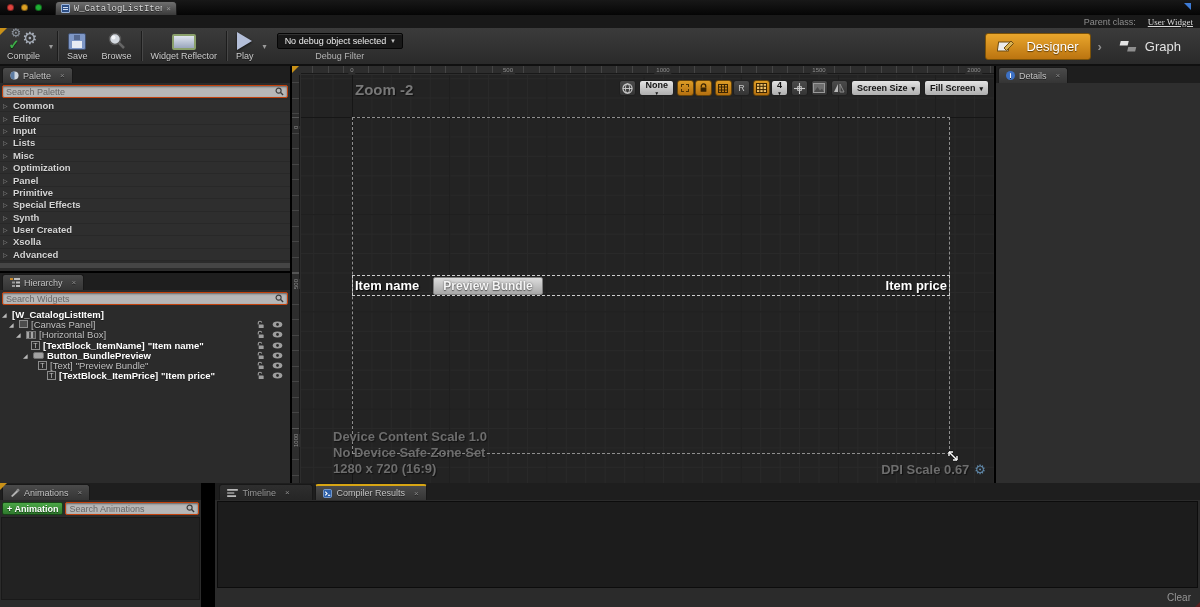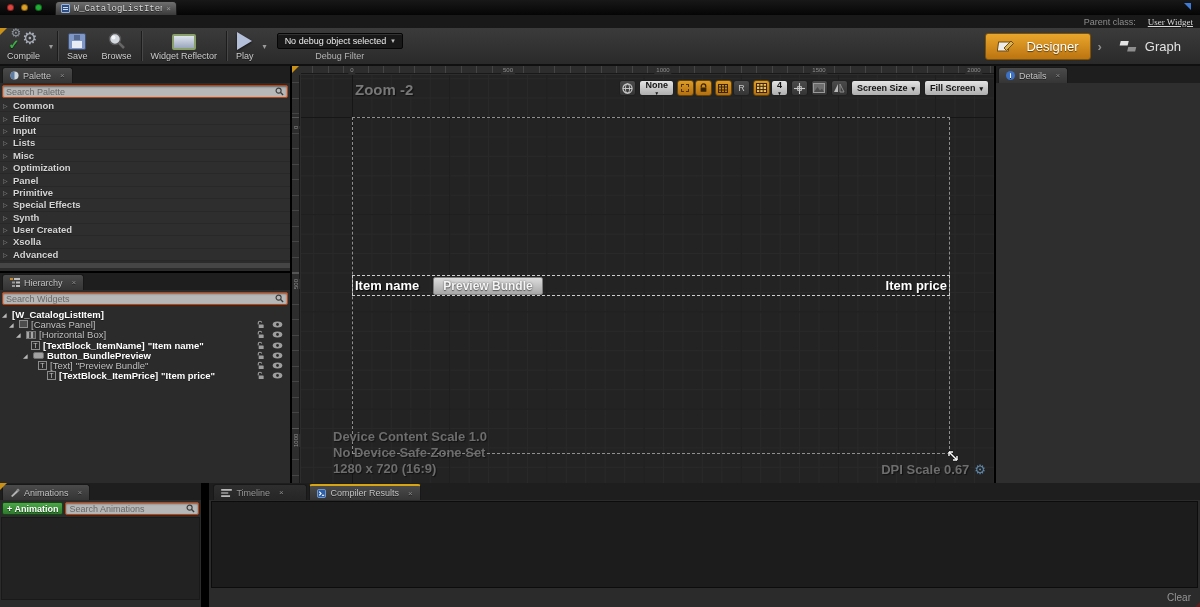--- a/index.html
+++ b/index.html
@@ -131,7 +131,7 @@
   .i-info::before{content:"i";font-weight:bold;}
 
   
-  .bottom{flex:0 0 124px;display:flex;gap:8px;background:#000;}
+  .bottom{flex:0 0 124px;display:flex;gap:14px;background:#000;}
   .anim-panel{flex:0 0 182px;background:#2b2b2b;display:flex;flex-direction:column;}
   .anim-row{display:flex;align-items:center;gap:2px;padding:2px 2px;}
   .add-anim{height:13px;display:flex;align-items:center;background:linear-gradient(#4ba646,#2f7a2e);border:1px solid #174416;border-radius:2px;color:#fff;font-size:9px;font-weight:bold;padding:0 4px;white-space:nowrap;text-shadow:0 1px 1px #123912;}

